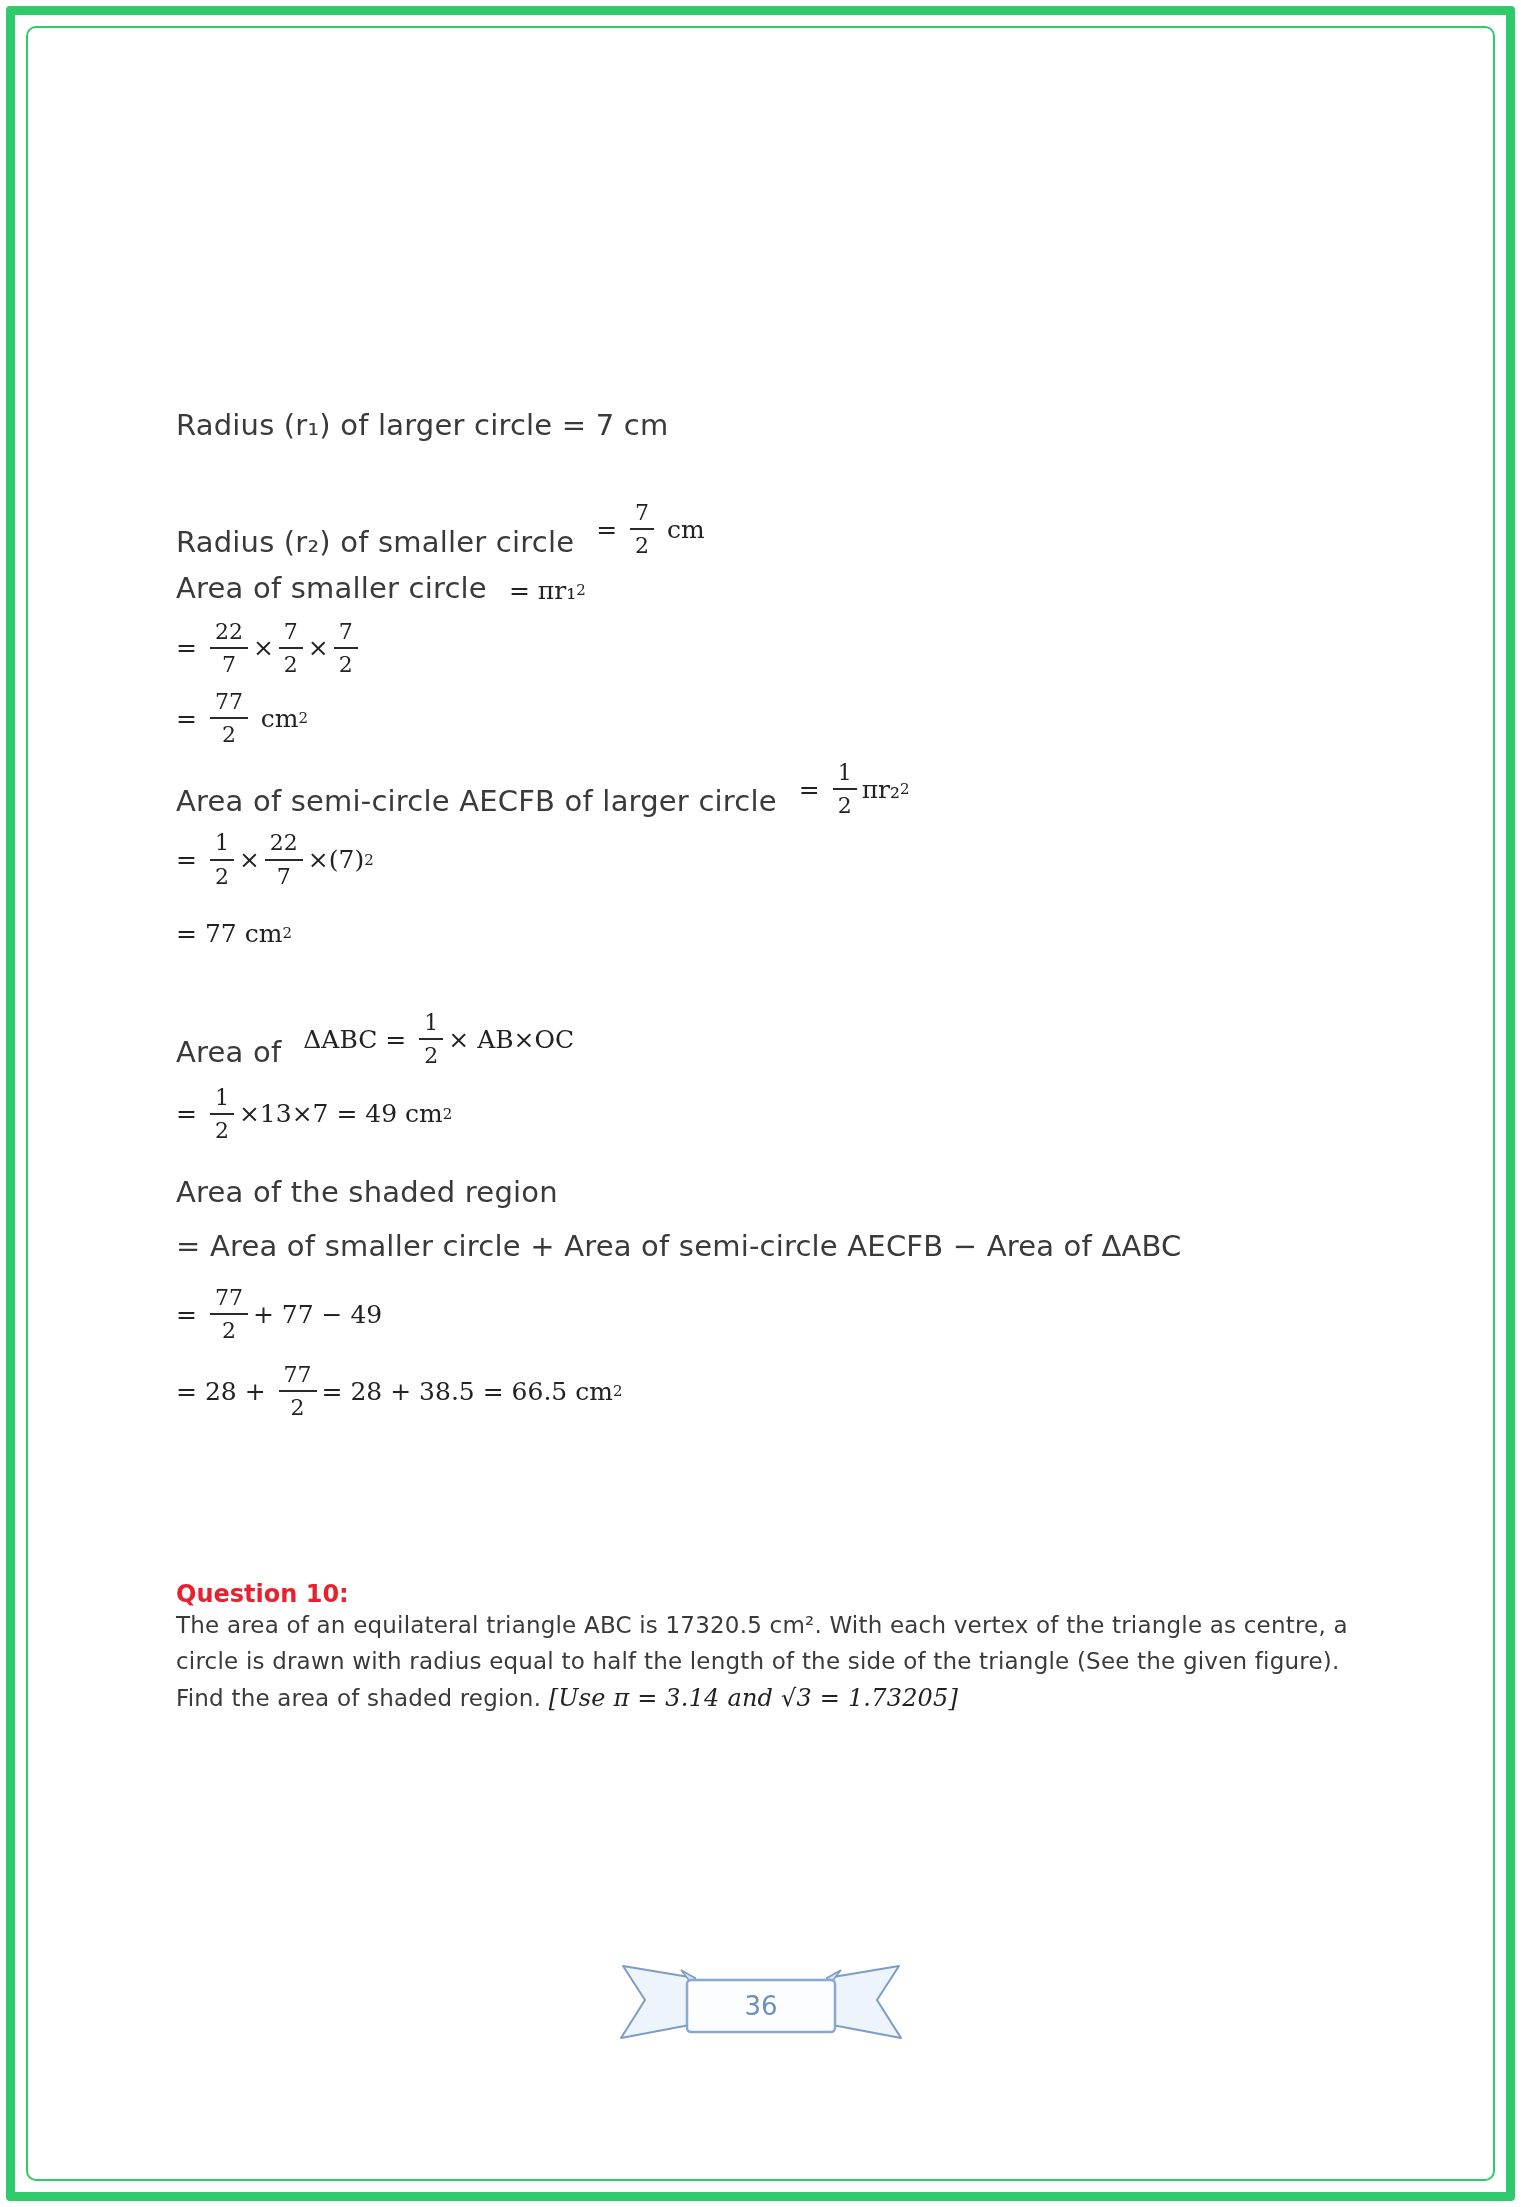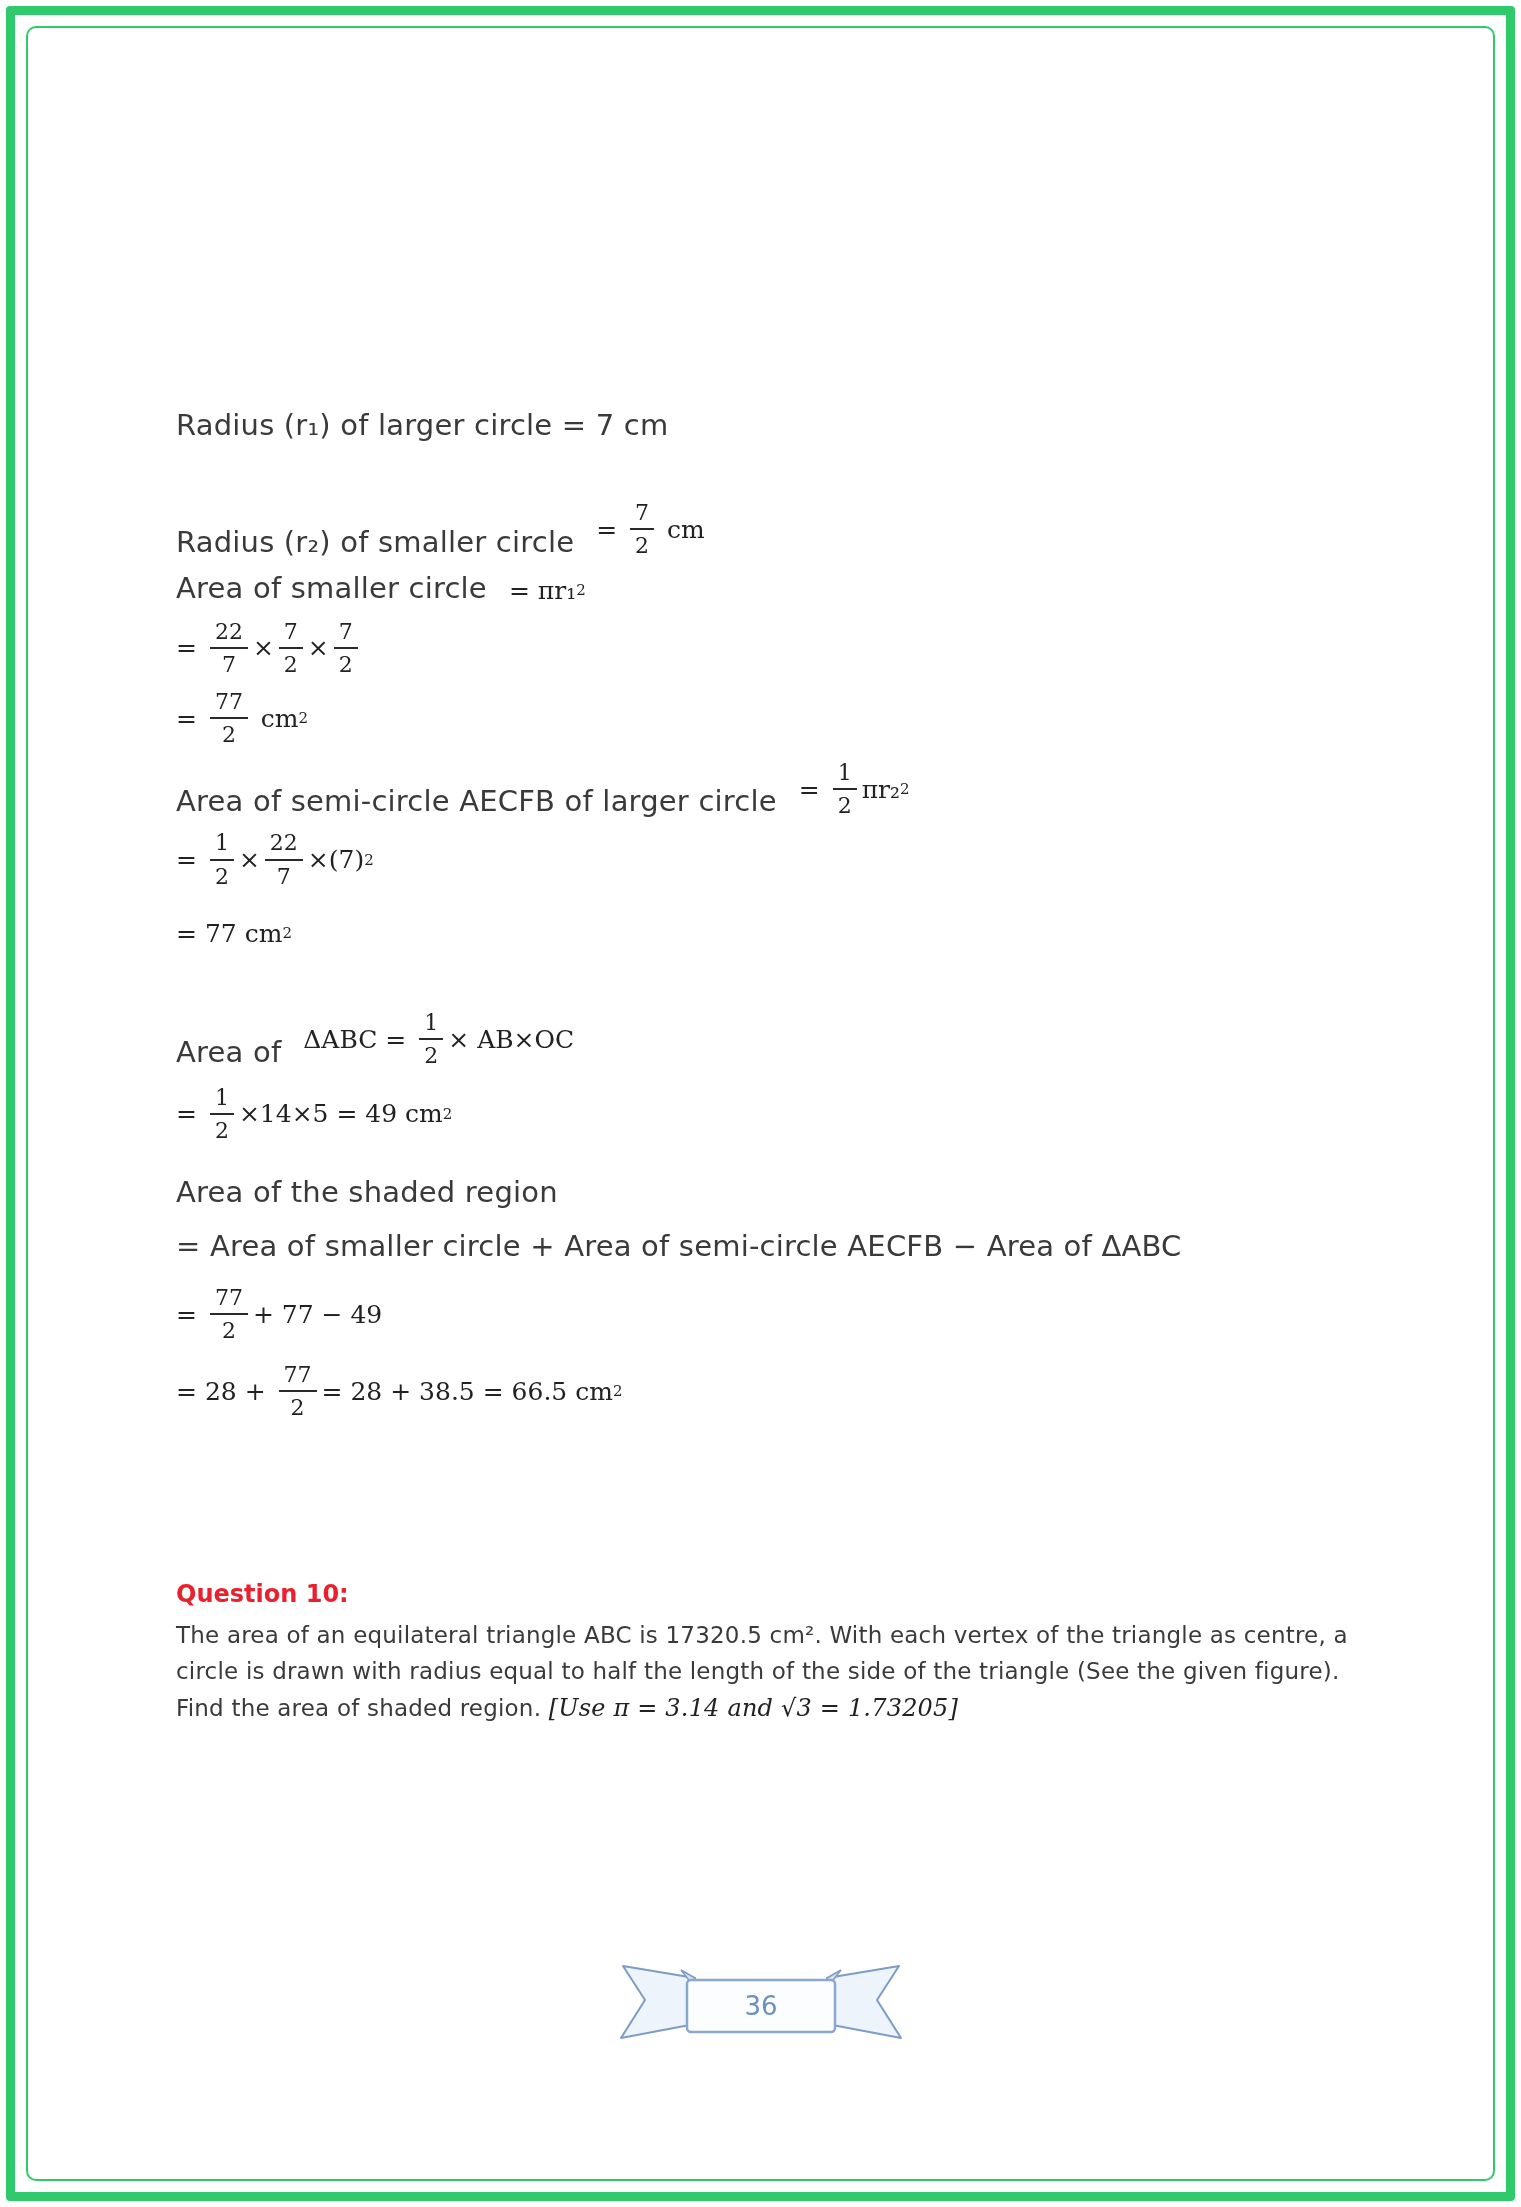--- a/index.html
+++ b/index.html
@@ -88,7 +88,7 @@
     <span class="formula"><span>ΔABC = </span><span class="frac"><span class="num">1</span><span class="den">2</span></span><span>× AB×OC</span></span>
   </div>
 
-  <div class="formula" style="margin-top:16px; display:flex;"><span>= </span><span class="frac"><span class="num">1</span><span class="den">2</span></span><span>×14×5 = 49 cm</span><sup>2</sup></div>
+  <div class="formula" style="margin-top:16px; display:flex;"><span>= </span><span class="frac"><span class="num">1</span><span class="den">2</span></span><span>×13×7 = 49 cm</span><sup>2</sup></div>
 
   <div class="tline" style="margin-top:32px;">Area of the shaded region</div>
 

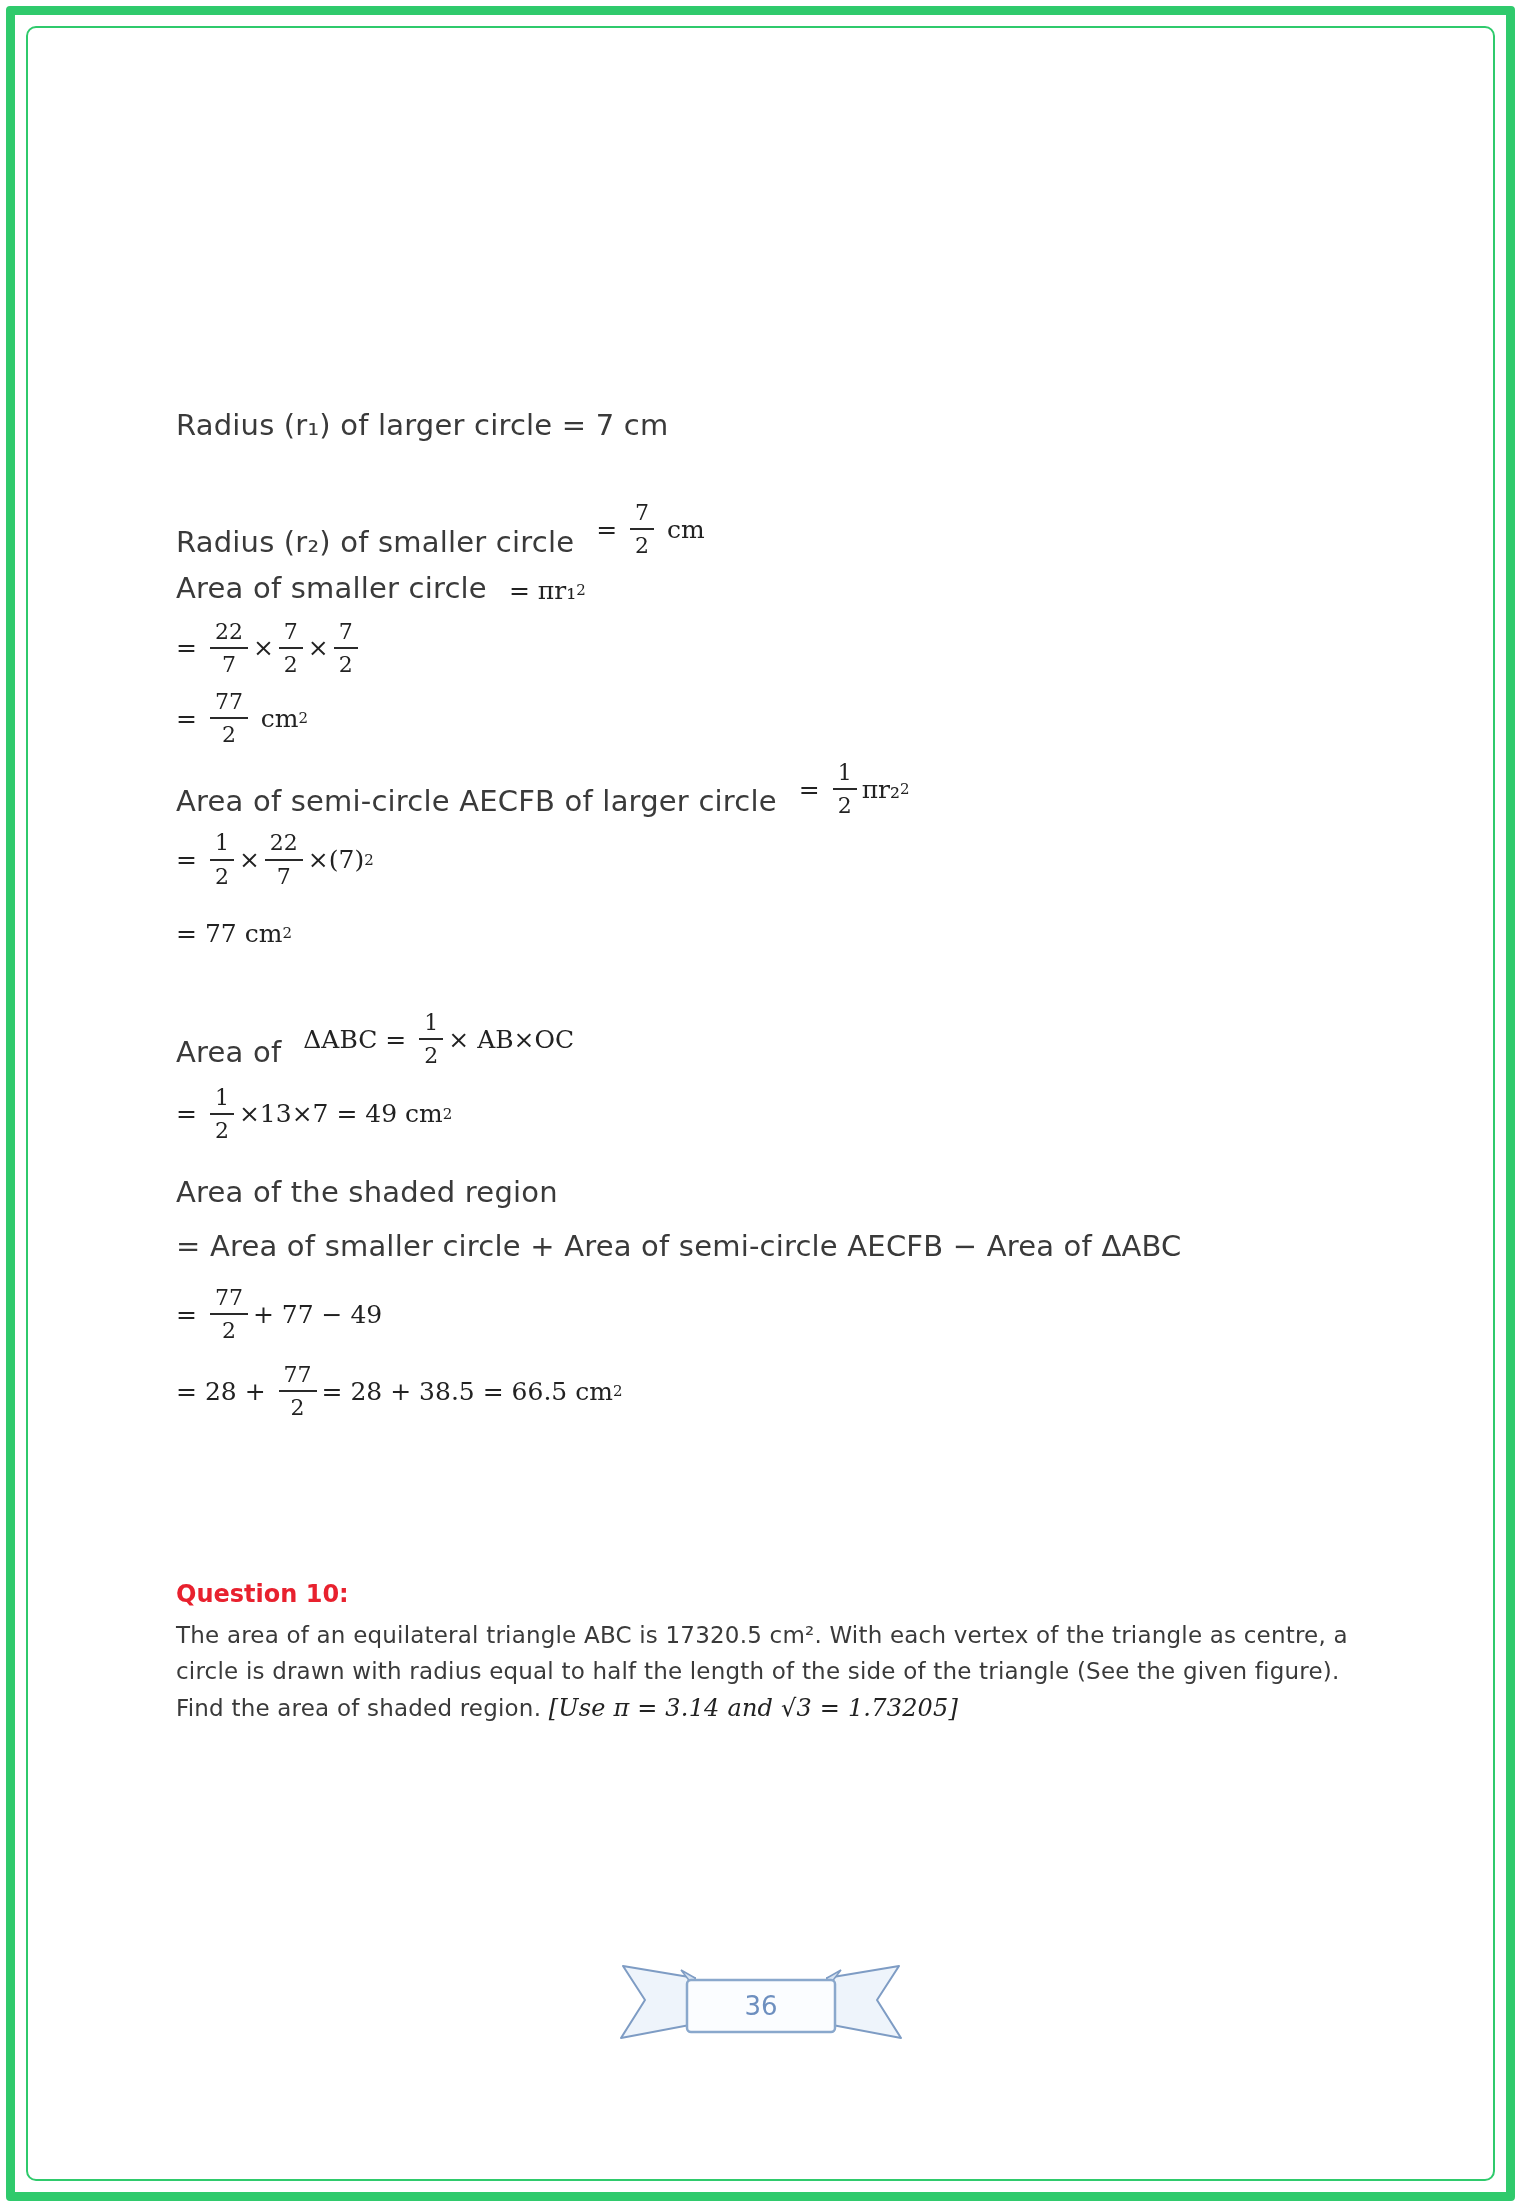--- a/index.html
+++ b/index.html
@@ -39,7 +39,7 @@
   .frac .den { padding:3px 5px 0; }
   .q-heading { font-size:24px; font-weight:bold; color:#e8212e; }
   .q-body {
-    font-size:23px; line-height:1.55; color:#3a3a3a; margin-top:10px;
+    font-size:23px; line-height:1.55; color:#3a3a3a; margin-top:0;
     letter-spacing:0.2px;
   }
   .q-note {

